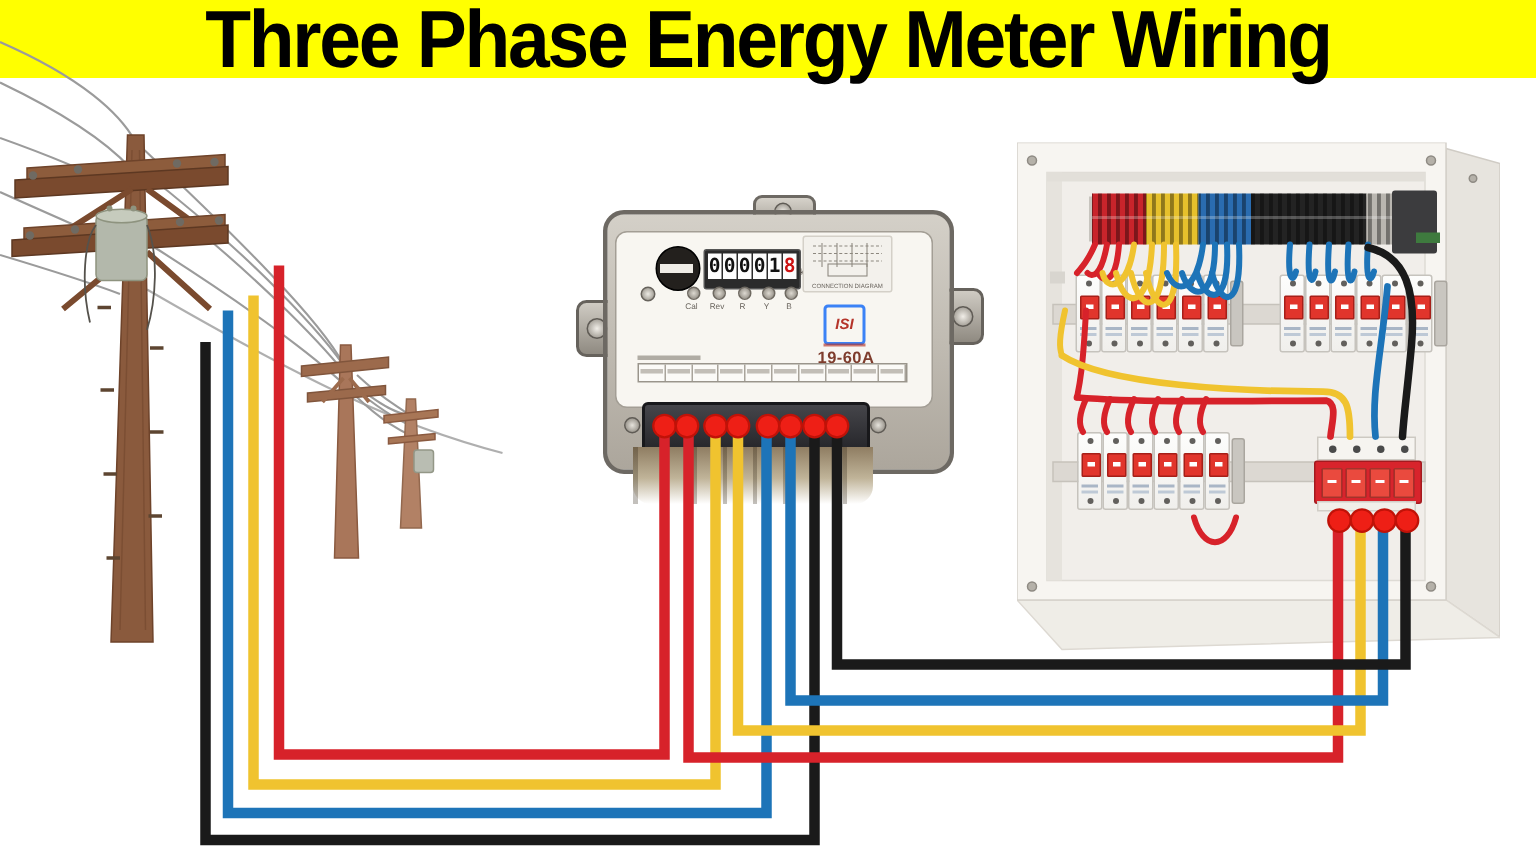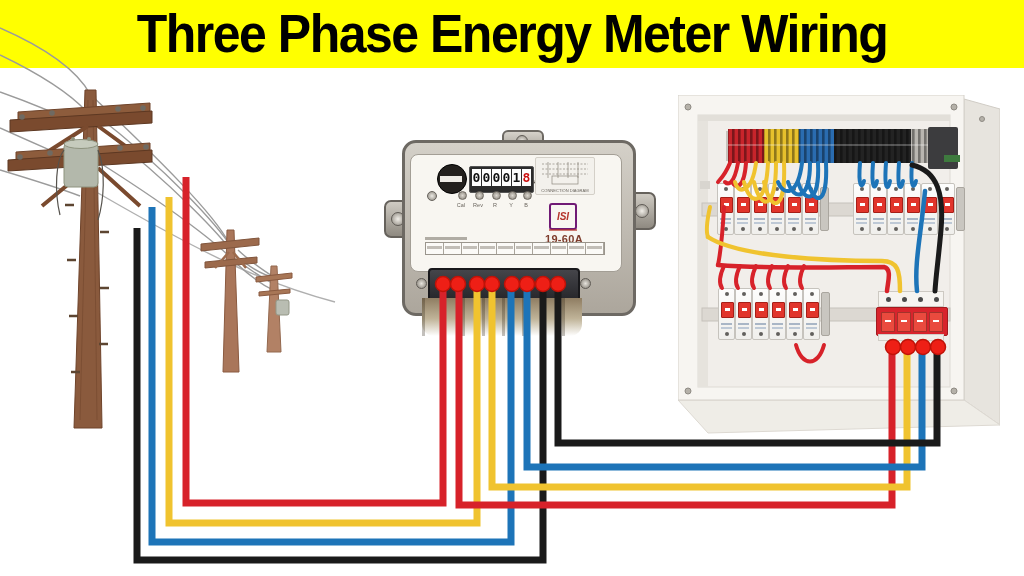--- a/index.html
+++ b/index.html
@@ -7,7 +7,7 @@
   #stage{position:relative;width:1024px;height:576px;background:#fff;}
 
   
-  #banner{position:absolute;left:0;top:0;width:1024px;height:68px;
+  #banner{position:absolute;left:0;top:0;width:1024px;height:52px;
     display:flex;align-items:center;justify-content:center;}
   #banner .title{font-size:50px;font-weight:900;letter-spacing:-1.5px;line-height:1;
     transform:scaleY(1.08);white-space:nowrap;}

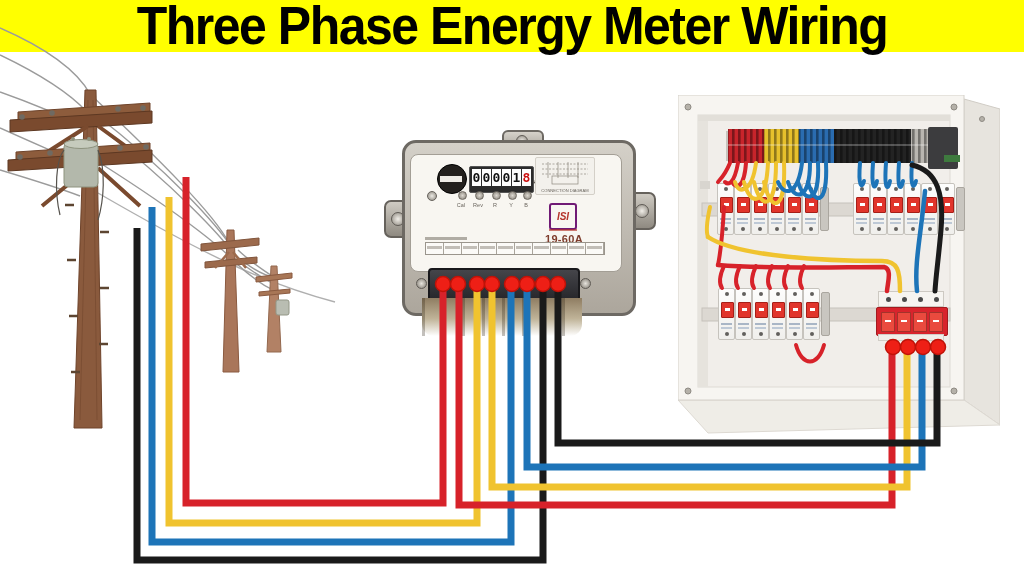--- a/index.html
+++ b/index.html
@@ -49,7 +49,7 @@
     font-size:5.5px;color:#6a655e;}
   .m-screw-sm{position:absolute;left:16px;top:36px;width:8px;height:8px;border-radius:50%;
     background:radial-gradient(#eceae4,#8c877e);border:1px solid #66625c;}
-  .m-isi{left:138px;top:48px;width:24px;height:23px;border:2px solid #701a75;border-radius:3px;
+  .m-isi{left:138px;top:48px;width:24px;height:23px;border:2px solid #3b82f6;border-radius:3px;
     color:#b5342a;font-weight:bold;font-size:10px;display:flex;align-items:center;justify-content:center;
     font-style:italic;}
   .m-isi-bar{left:138px;top:74px;width:28px;height:2px;background:#b5342a;opacity:.65;}

